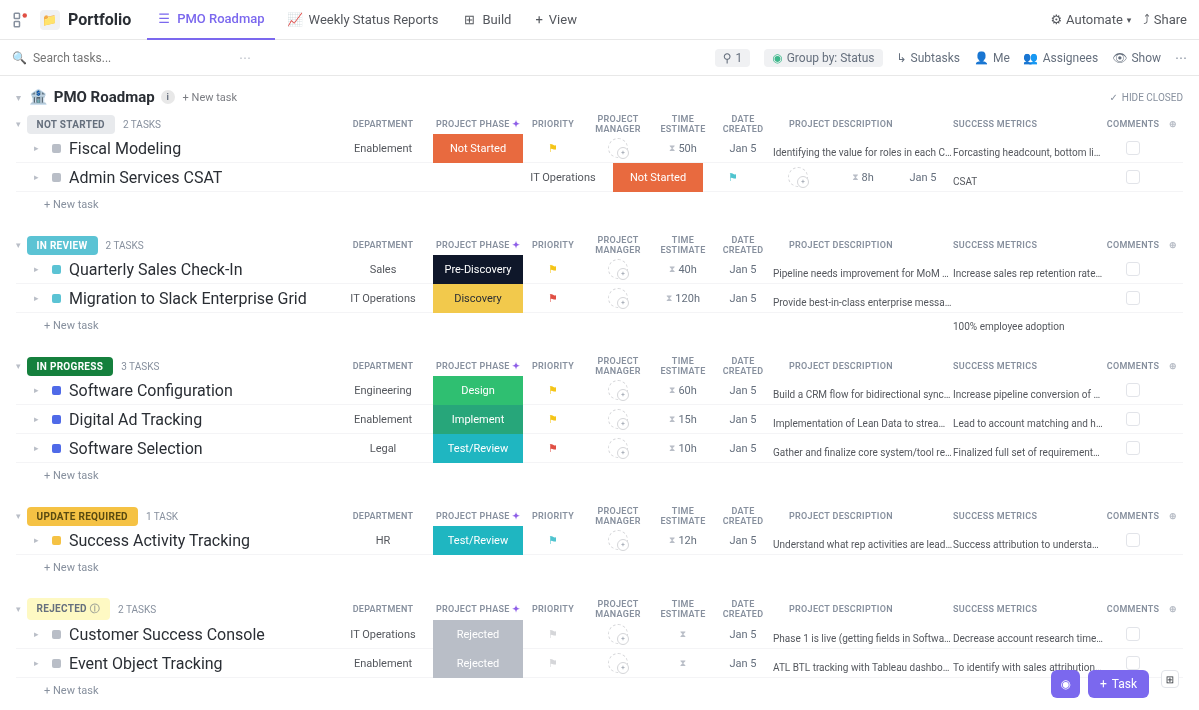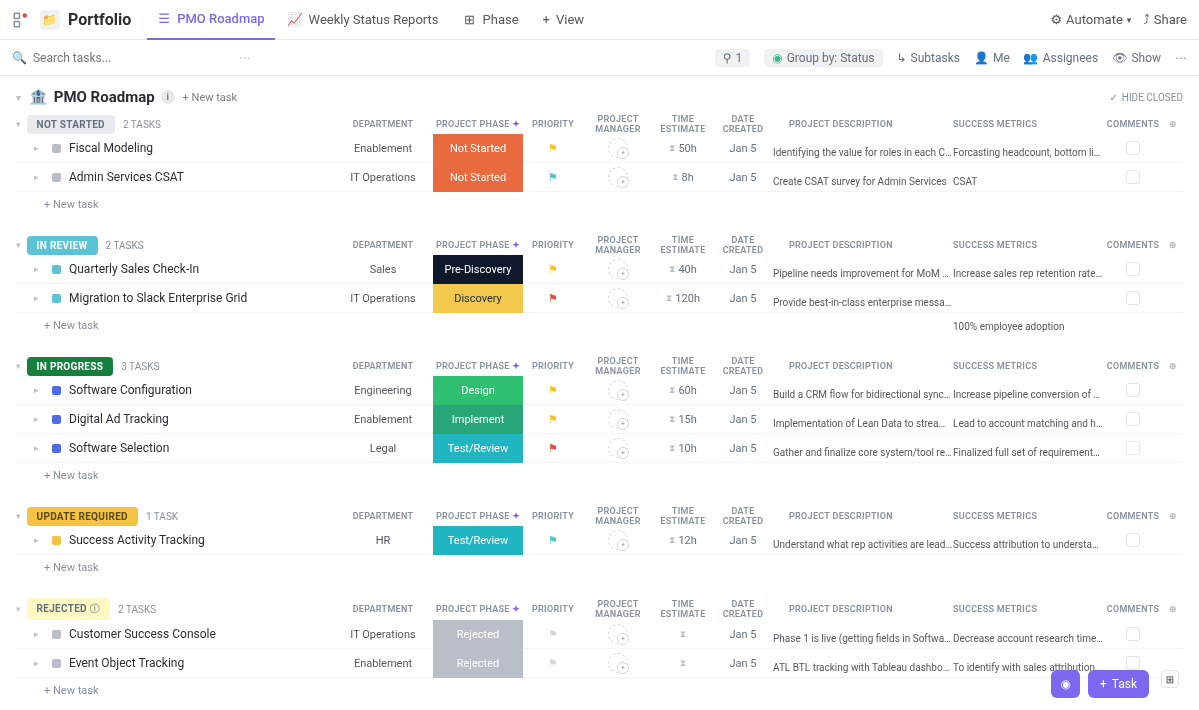--- a/index.html
+++ b/index.html
@@ -98,7 +98,7 @@
     </div>
     <div class="tab">
       <span class="icon">⊞</span>
-      <span>Phase</span>
+      <span>Build</span>
     </div>
     <div class="tab">
       <span>+</span>

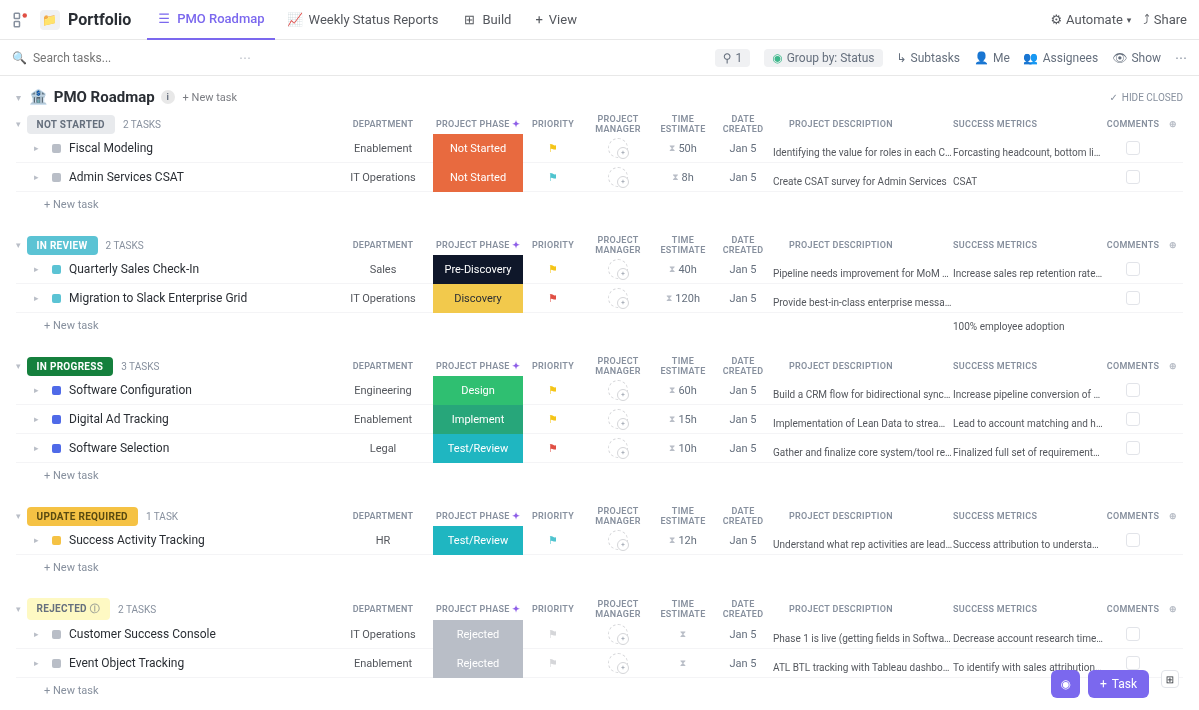--- a/index.html
+++ b/index.html
@@ -45,7 +45,7 @@
 .row-left { display:flex; align-items:center; gap:8px; width:320px; padding-left:18px; }
 .chevron { width:10px; color:#b9bec7; font-size:9px; }
 .status-square { width:9px; height:9px; border-radius:2px; flex-shrink:0; }
-.task-name { font-size:12px; color:#2a2e34; }
+.task-name { font-size:16px; color:#2a2e34; }
 .row-cols { display:flex; align-items:center; margin-left:auto; }
 .cell { text-align:center; font-size:11px; color:#54575d; display:flex; align-items:center; justify-content:center; }
 .cell.dept { width:100px; }

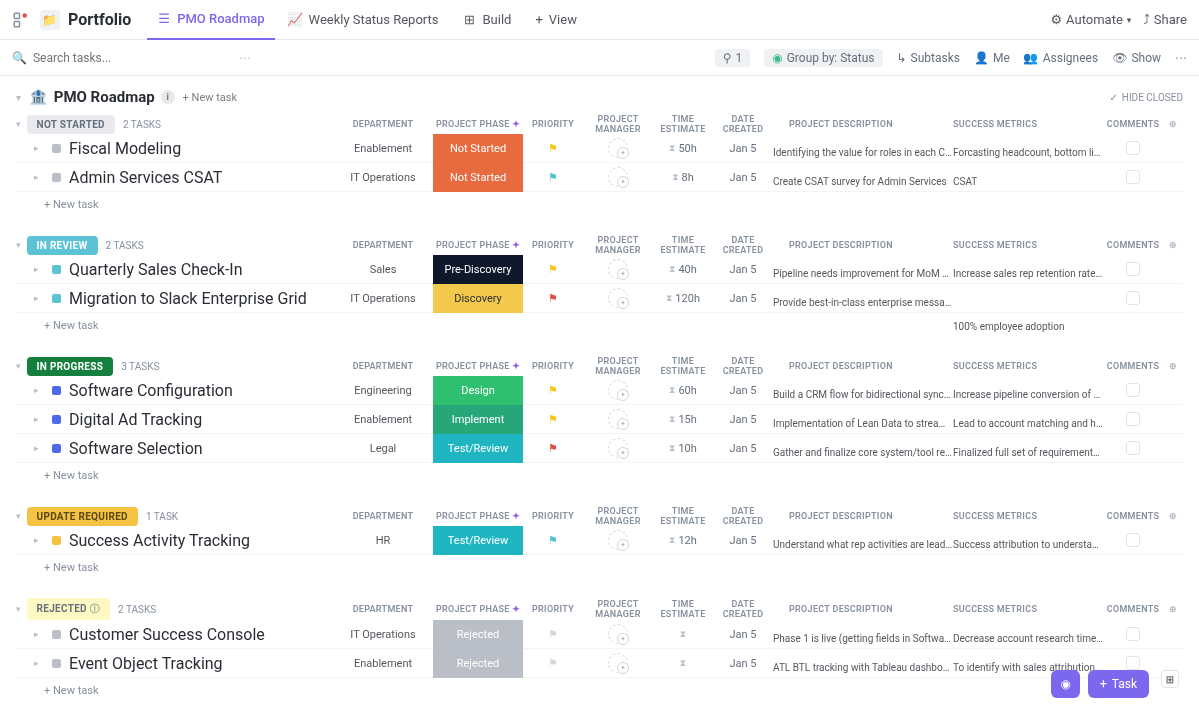--- a/index.html
+++ b/index.html
@@ -235,7 +235,6 @@
               <span>8h</span>
             </div>
       <div class="cell date">Jan 5</div>
-      <div class="cell desc">Create CSAT survey for Admin Services</div>
       <div class="cell metrics" style="">CSAT</div>
       <div class="cell comments">
               <span class="comment-icon"></span>

